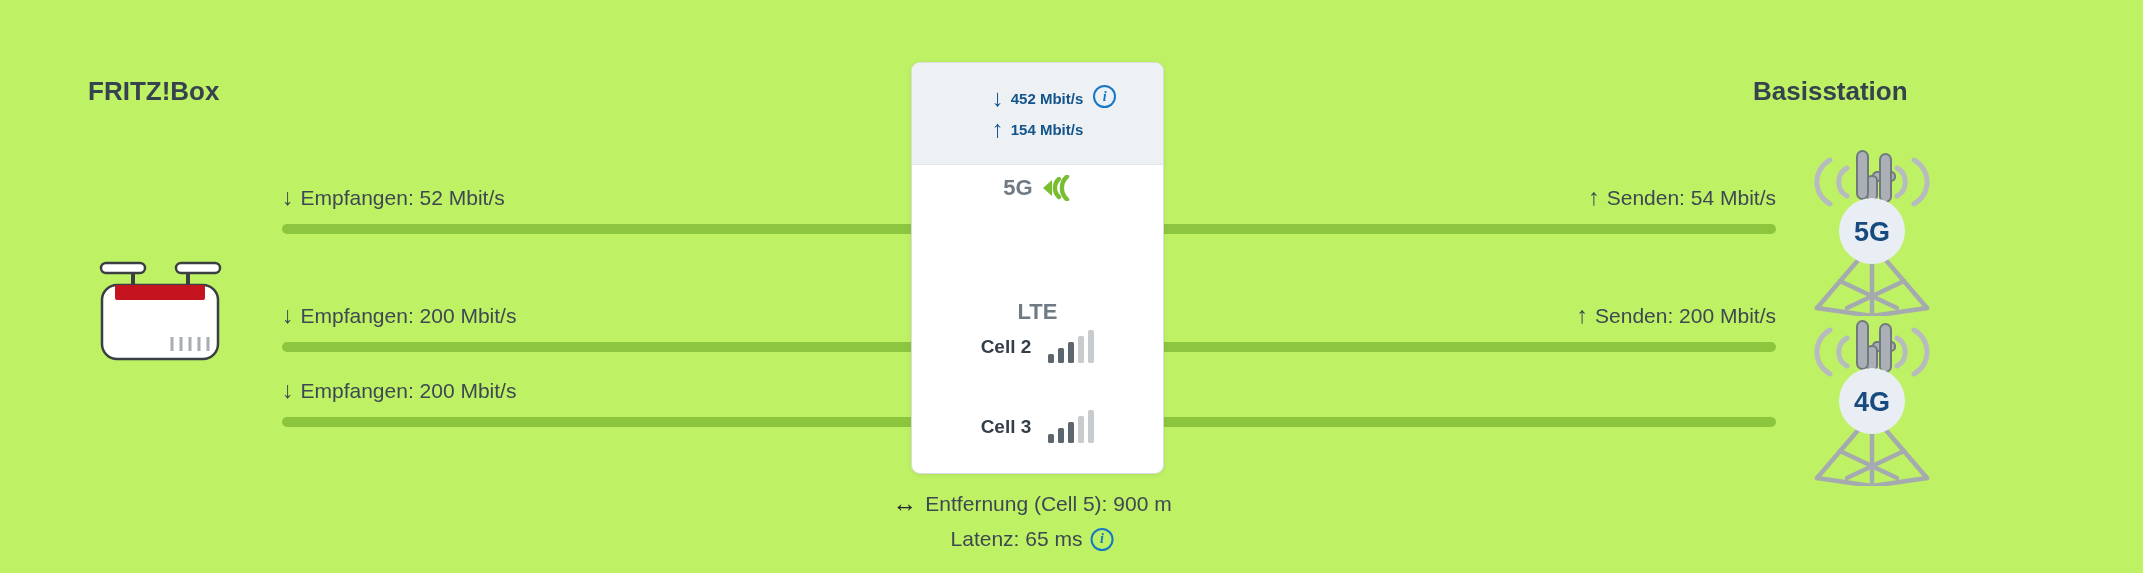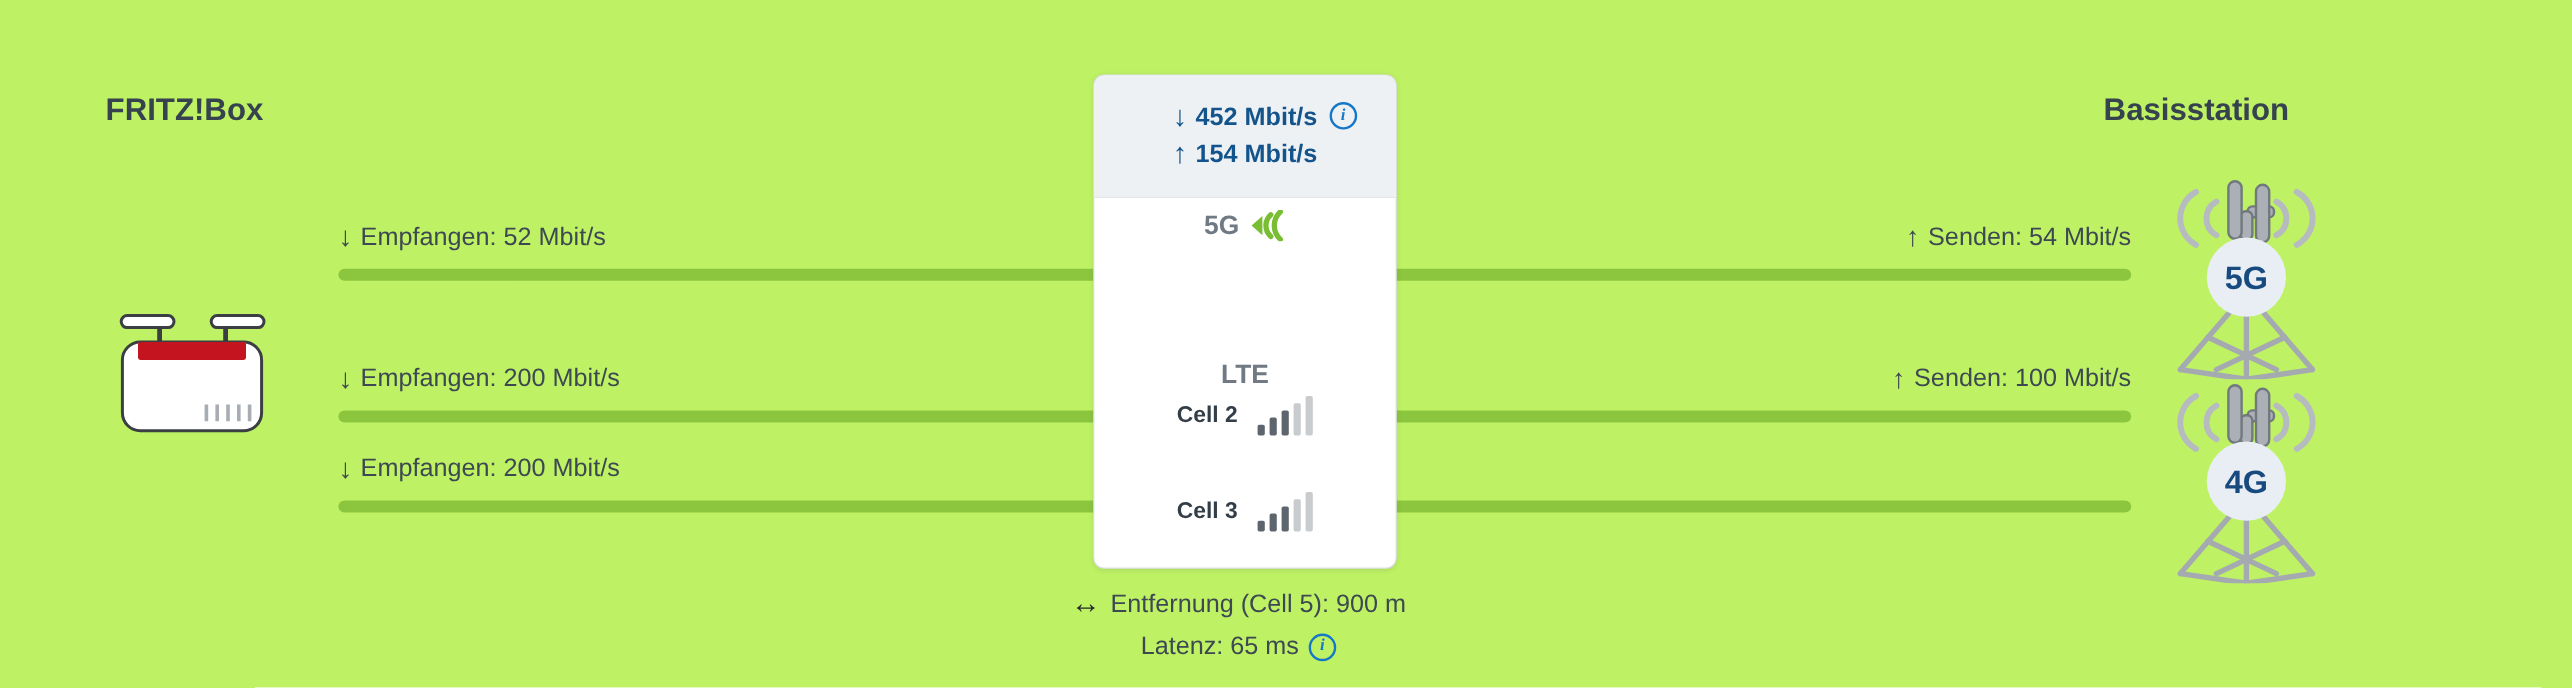--- a/index.html
+++ b/index.html
@@ -33,7 +33,7 @@
   }
   .rate-row{position:relative;display:flex;align-items:center;}
   .rate-row .arrow{font-size:24px;font-weight:700;color:#14548c;margin-right:7px;}
-  .rate-row .value{font-size:21px;font-weight:700;color:#14548c;white-space:nowrap;}
+  .rate-row .value{font-size:15px;font-weight:700;color:#14548c;white-space:nowrap;}
   .info{
     display:inline-flex;align-items:center;justify-content:center;
     width:19px;height:19px;border:2px solid #1577c8;border-radius:50%;

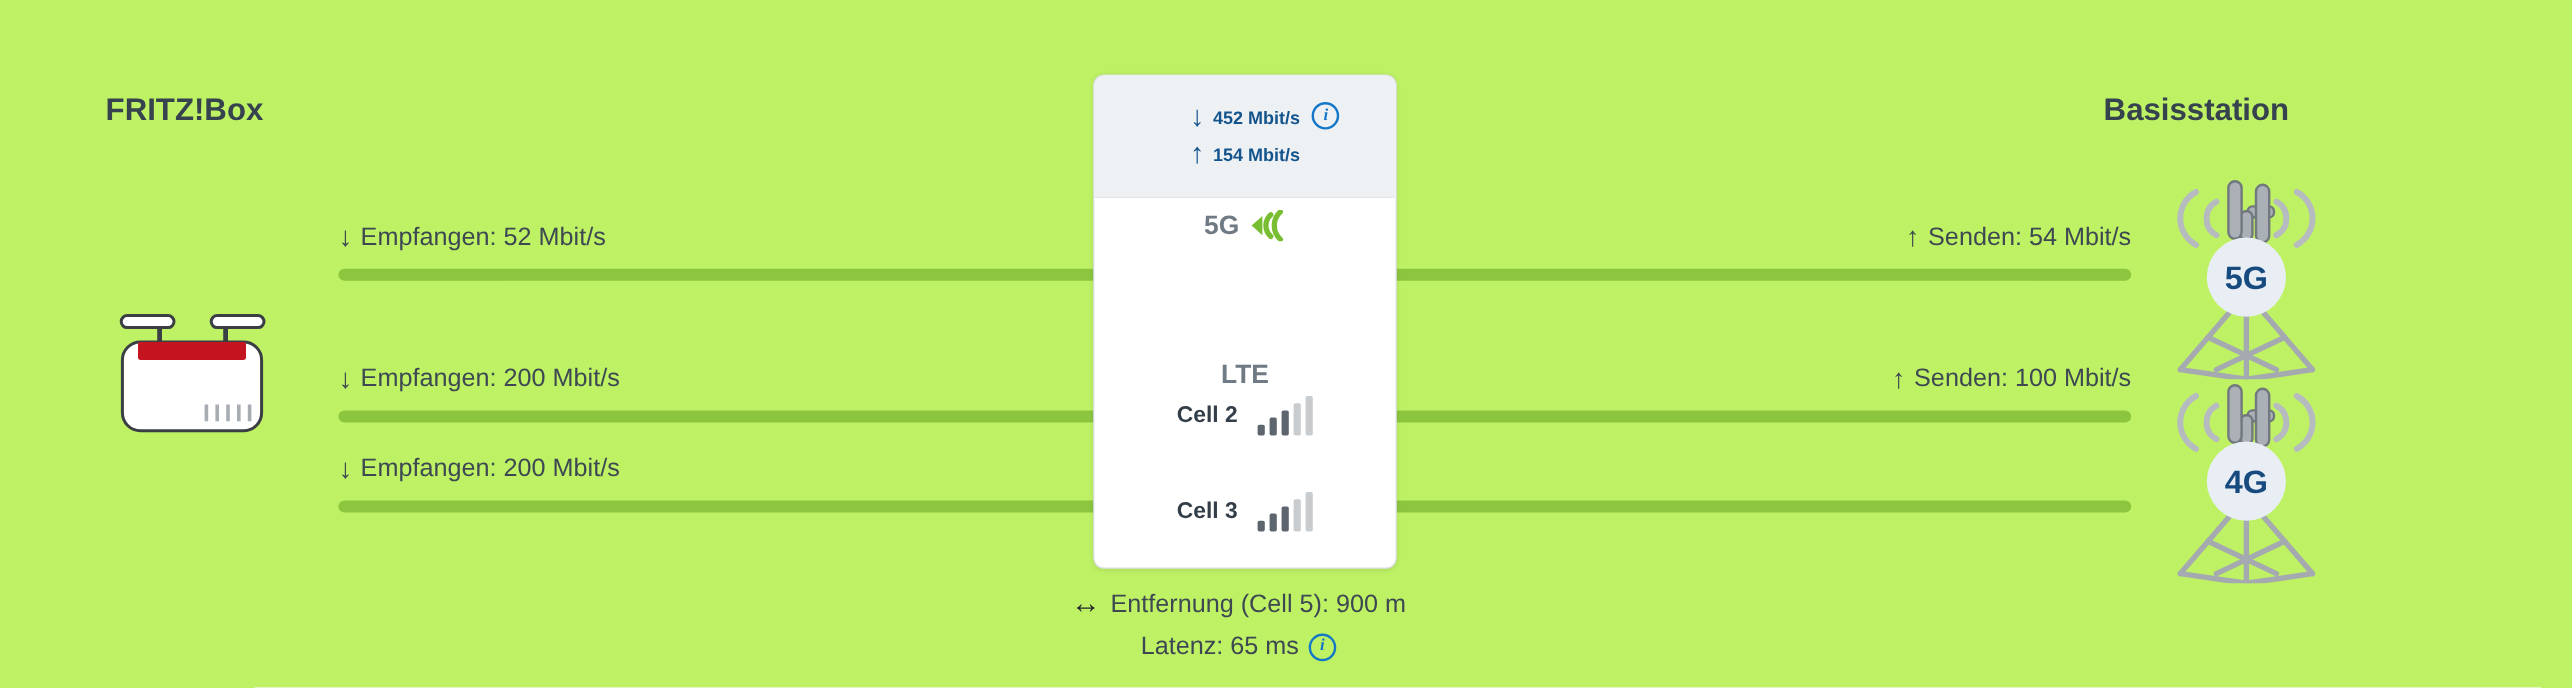--- a/index.html
+++ b/index.html
@@ -111,7 +111,7 @@
   </div>
   <div class="link-label" style="right:367px;top:302px;">
     <span class="arrow">↑</span>
-    <span>Senden: 100 Mbit/s</span>
+    <span>Senden: 200 Mbit/s</span>
   </div>
   <div class="link-label" style="left:282px;top:377px;">
     <span class="arrow">↓</span>

